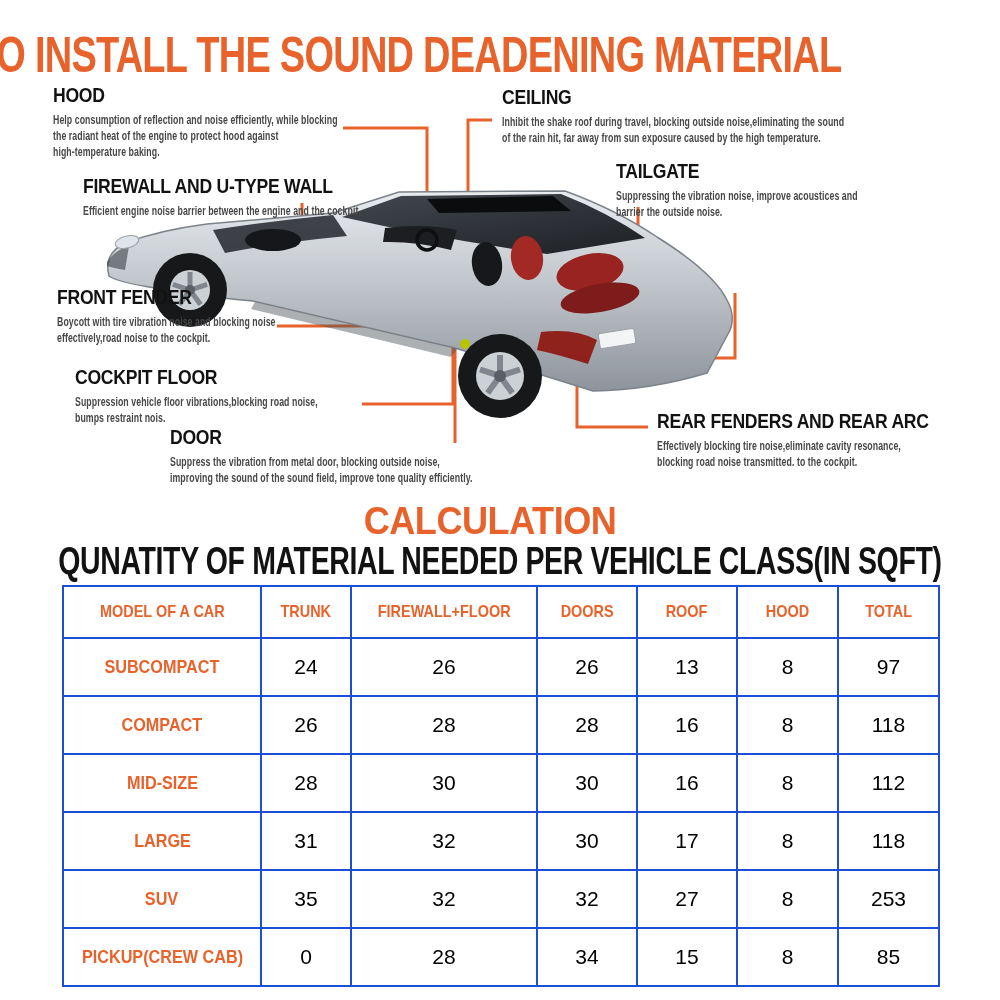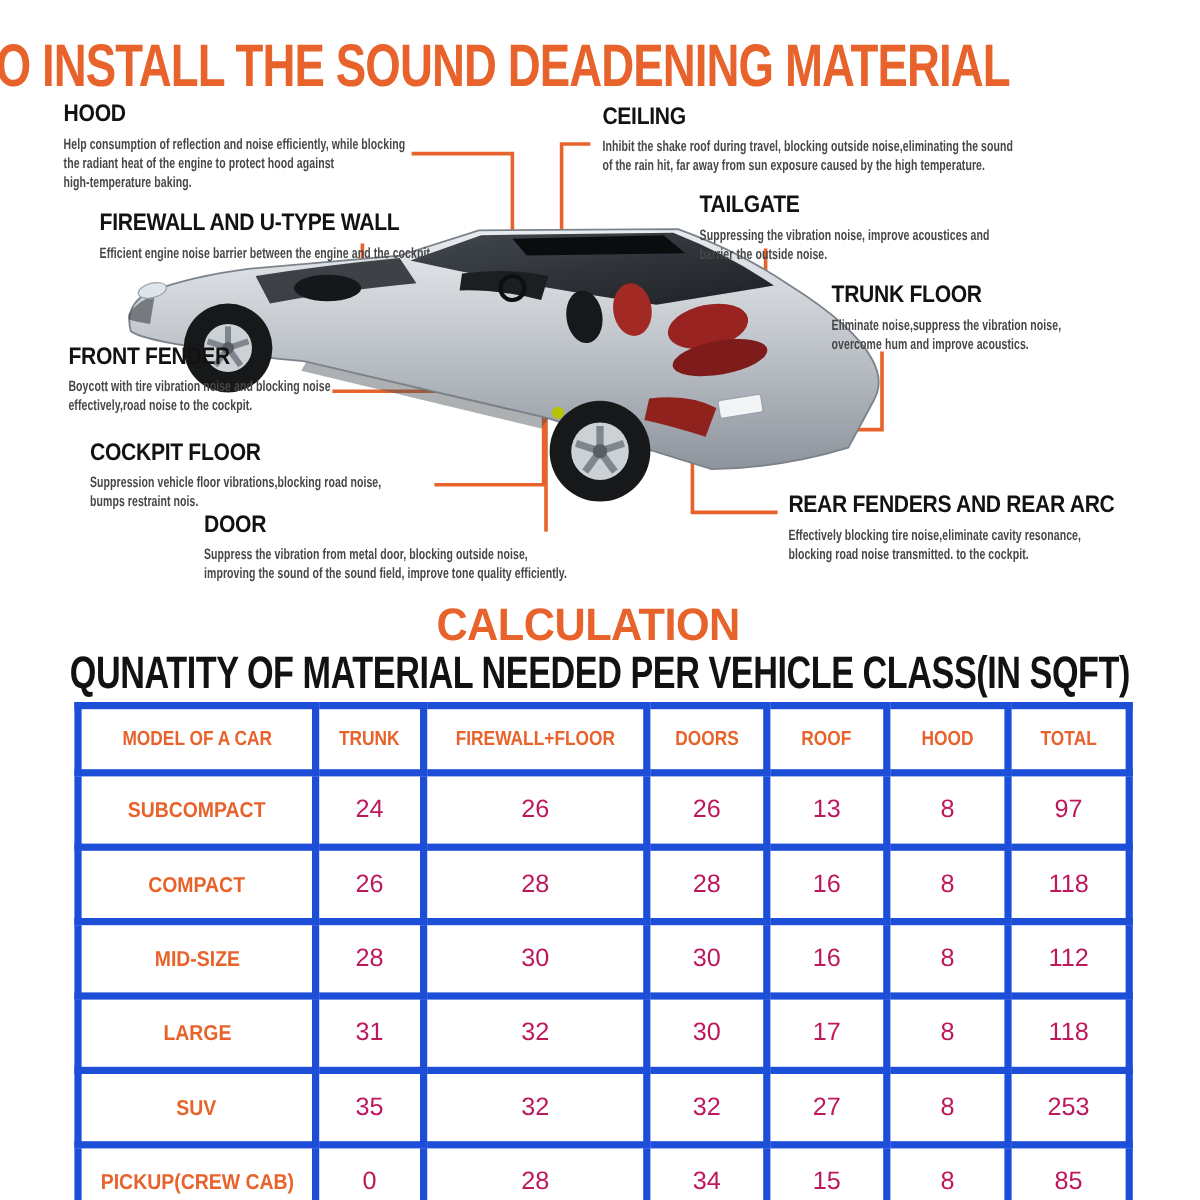--- a/index.html
+++ b/index.html
@@ -162,7 +162,7 @@
     <div class="c-line">Efficient engine noise barrier between the engine and the cockpit.</div>
   </div>
 
-  <div class="callout" style="left:583px;top:160px;">
+  <div class="callout" style="left:616px;top:160px;">
     <div class="c-title">TAILGATE</div>
     <div class="c-line">Suppressing the vibration noise, improve acoustices and</div>
     <div class="c-line">barrier the outside noise.</div>

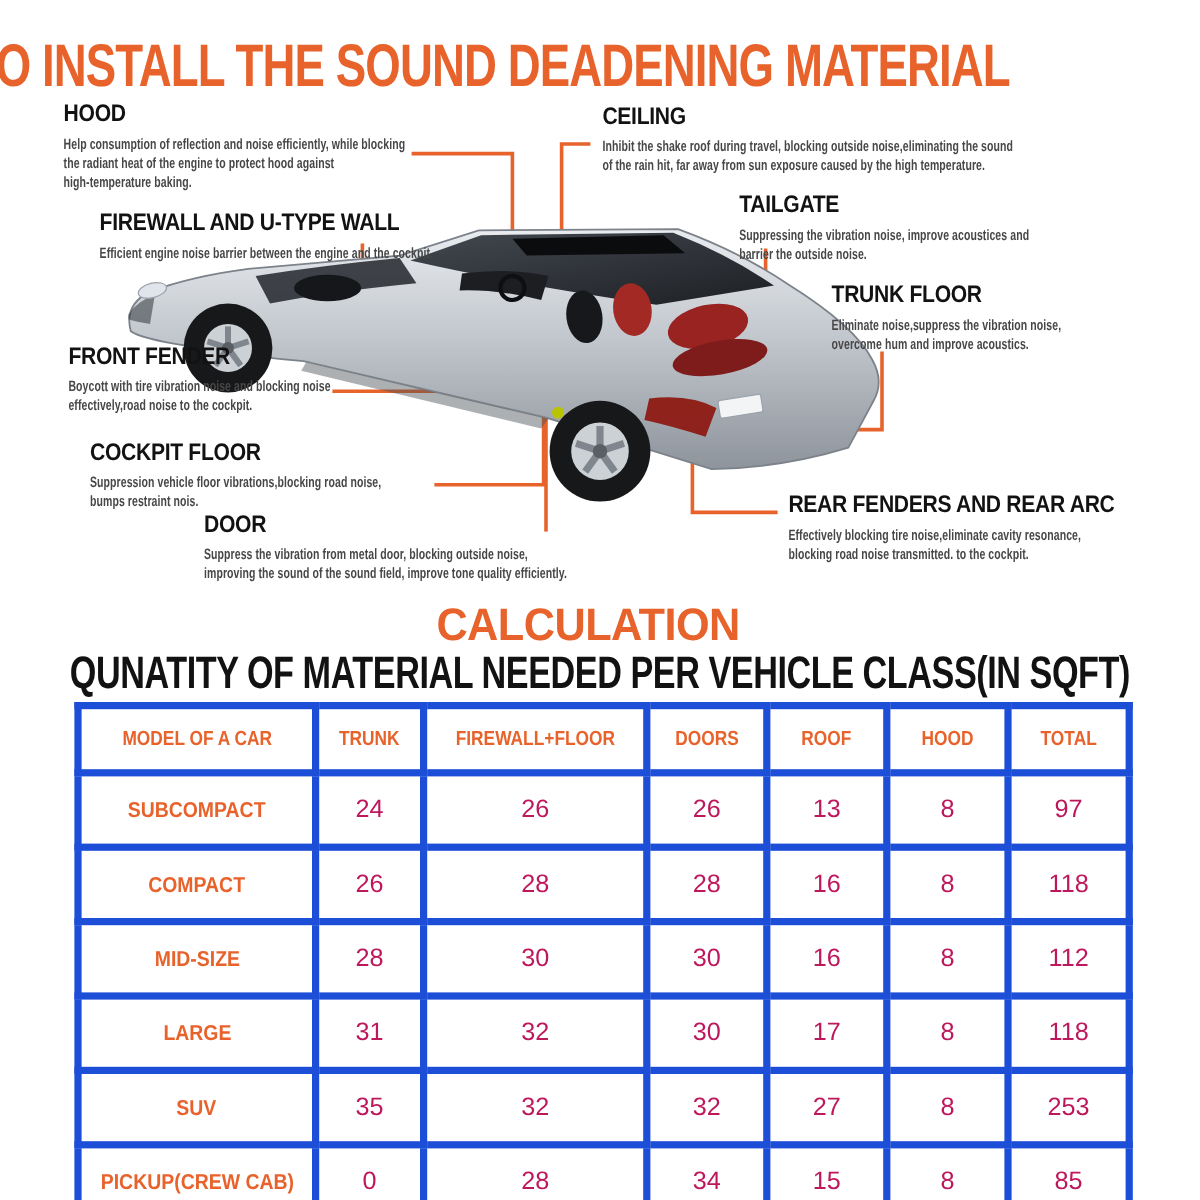--- a/index.html
+++ b/index.html
@@ -168,11 +168,6 @@
     <div class="c-line">barrier the outside noise.</div>
   </div>
 
-  <div class="callout" style="left:693px;top:235px;">
-    <div class="c-title">TRUNK FLOOR</div>
-    <div class="c-line">Eliminate noise,suppress the vibration noise,</div>
-    <div class="c-line">overcome hum and improve acoustics.</div>
-  </div>
 
   <div class="callout" style="left:57px;top:286px;">
     <div class="c-title">FRONT FENDER</div>

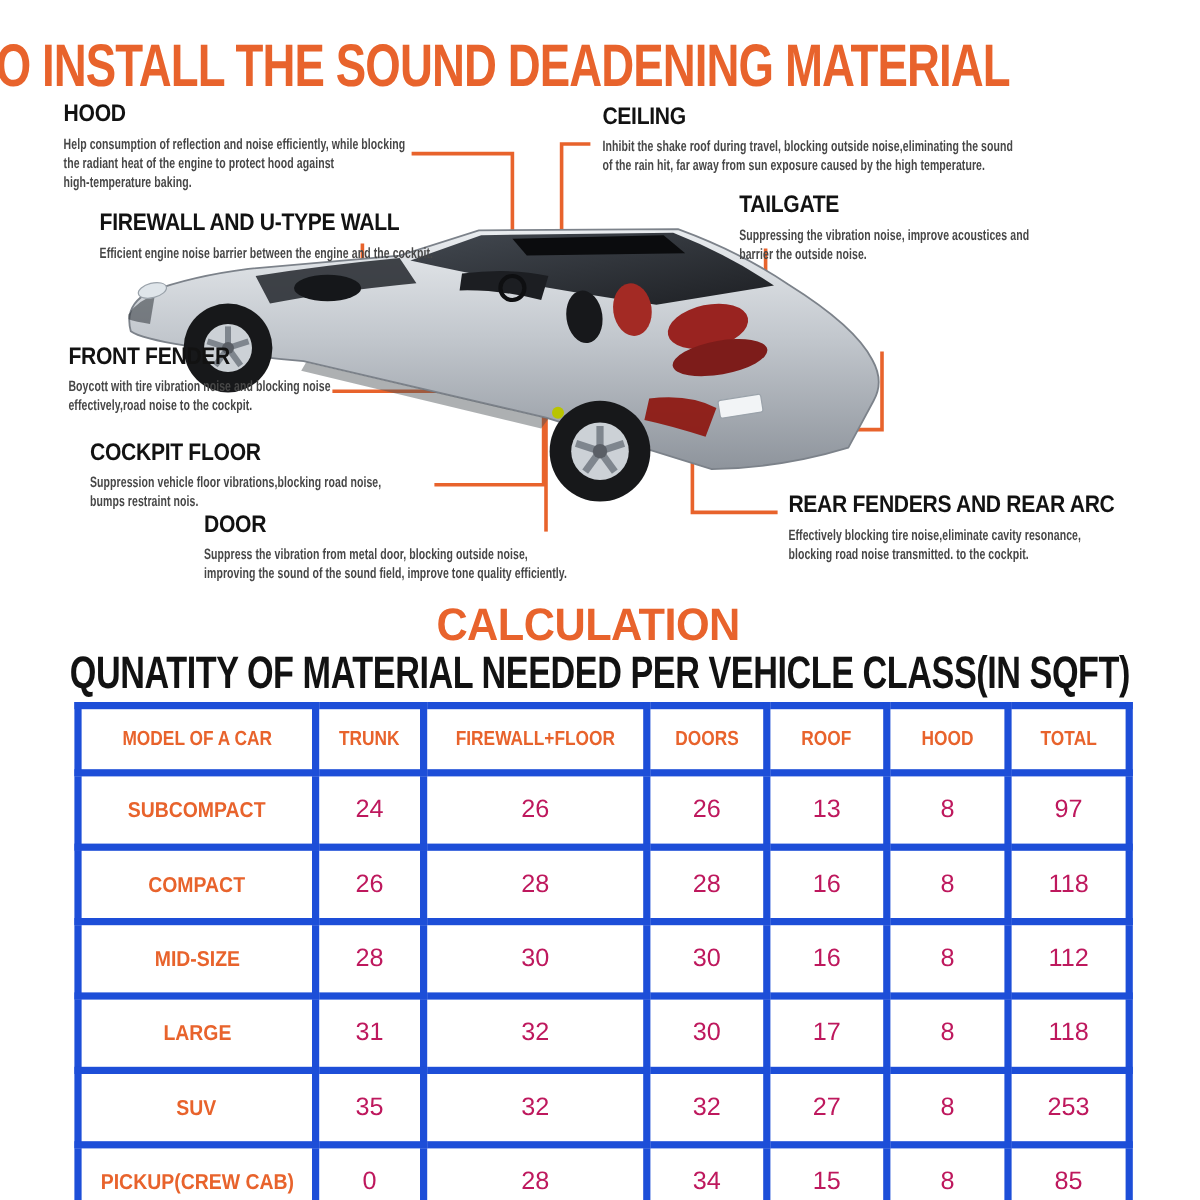--- a/index.html
+++ b/index.html
@@ -37,7 +37,7 @@
   
   .qty-table{position:absolute;left:62px;top:585px;width:876px;height:390px;
              border-collapse:collapse;table-layout:fixed;}
-  .qty-table th,.qty-table td{border:6px solid #1d4ed8;text-align:center;vertical-align:middle;padding:0;}
+  .qty-table th,.qty-table td{border:2px solid #1d4ed8;text-align:center;vertical-align:middle;padding:0;}
   .qty-table thead th{height:50px;}
   .qty-table tbody th,.qty-table tbody td{height:56px;margin-top:36px;}
   .head-label{display:inline-block;font-size:17px;font-weight:800;color:#e8632c;white-space:nowrap;

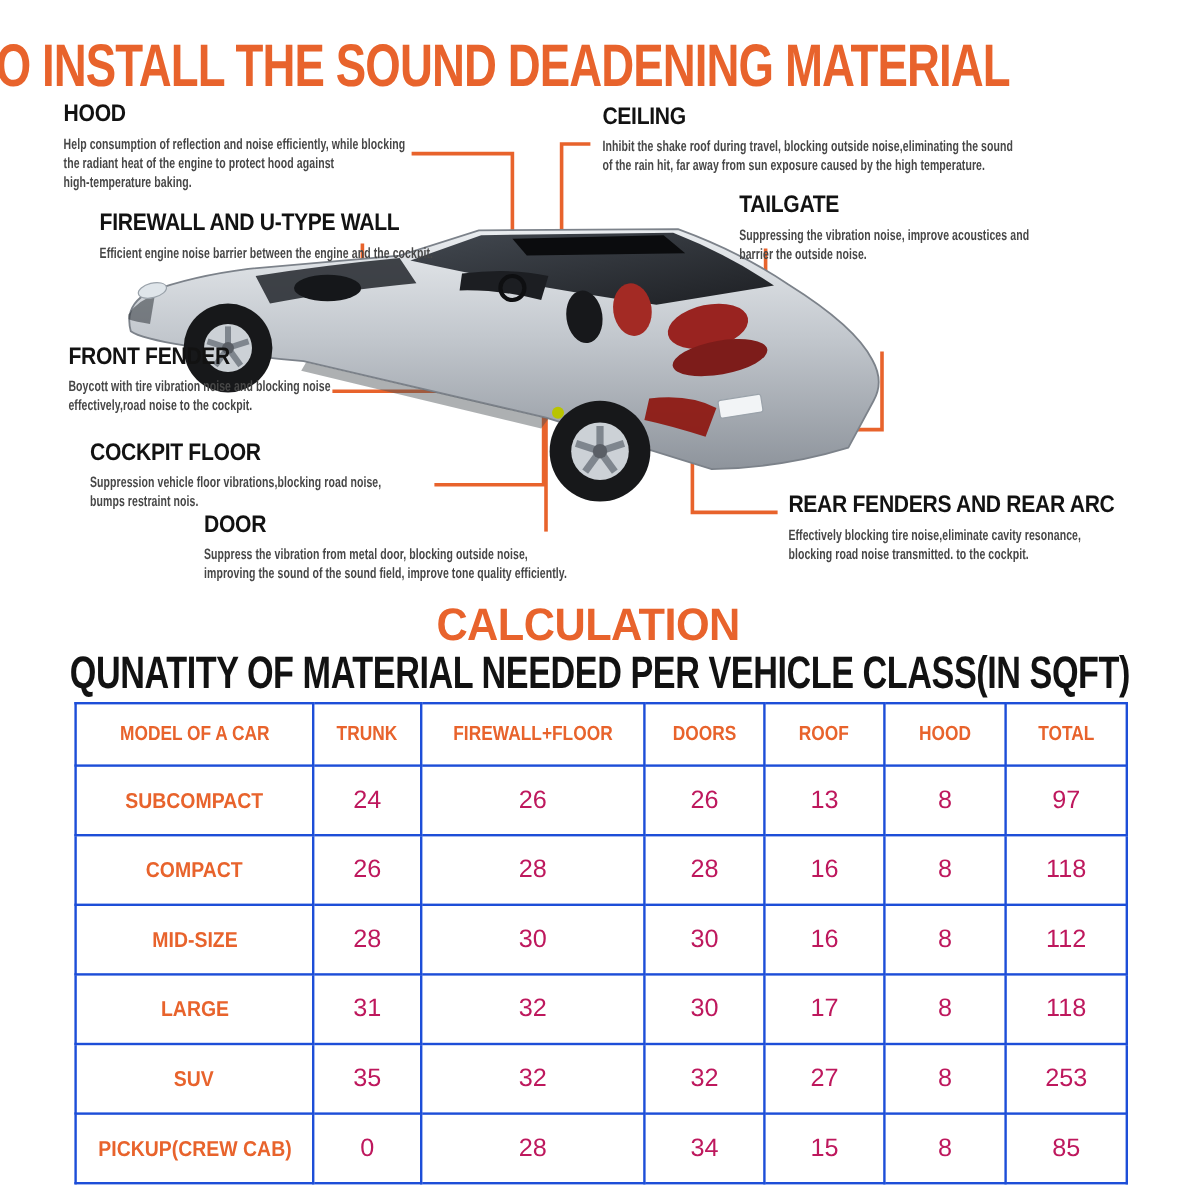--- a/index.html
+++ b/index.html
@@ -44,7 +44,7 @@
               transform:scaleX(0.85);transform-origin:50% 50%;}
   .model-label{display:inline-block;font-size:18px;font-weight:800;color:#e8632c;white-space:nowrap;
                transform:scaleX(0.90);transform-origin:50% 50%;}
-  .cell-num{font-size:21px;font-weight:400;color:#be185d;}
+  .cell-num{font-size:21px;font-weight:400;color:#000000;}
 </style>
 </head>
 <body>

